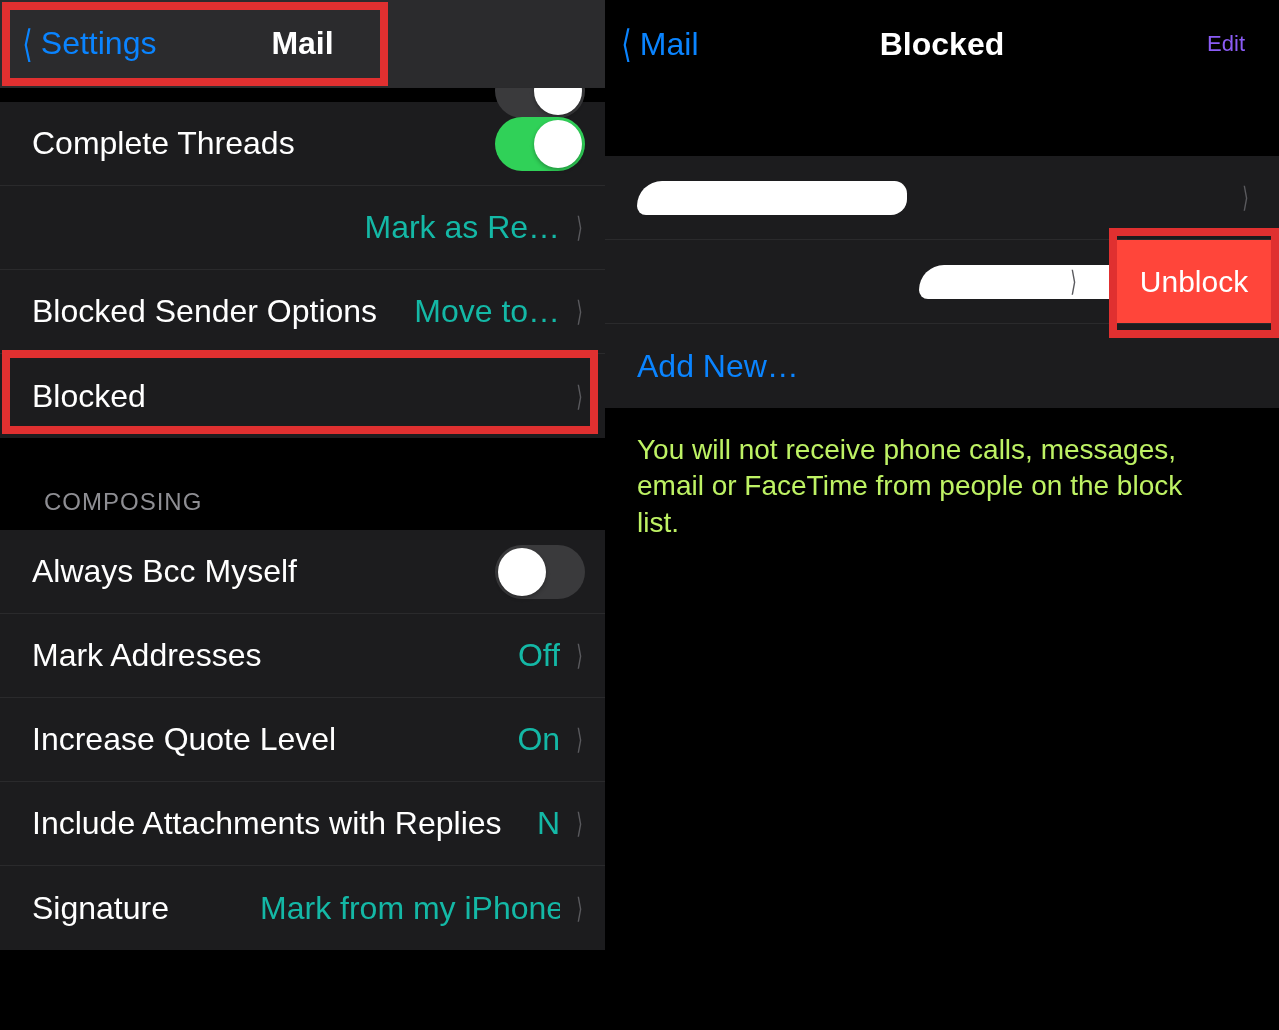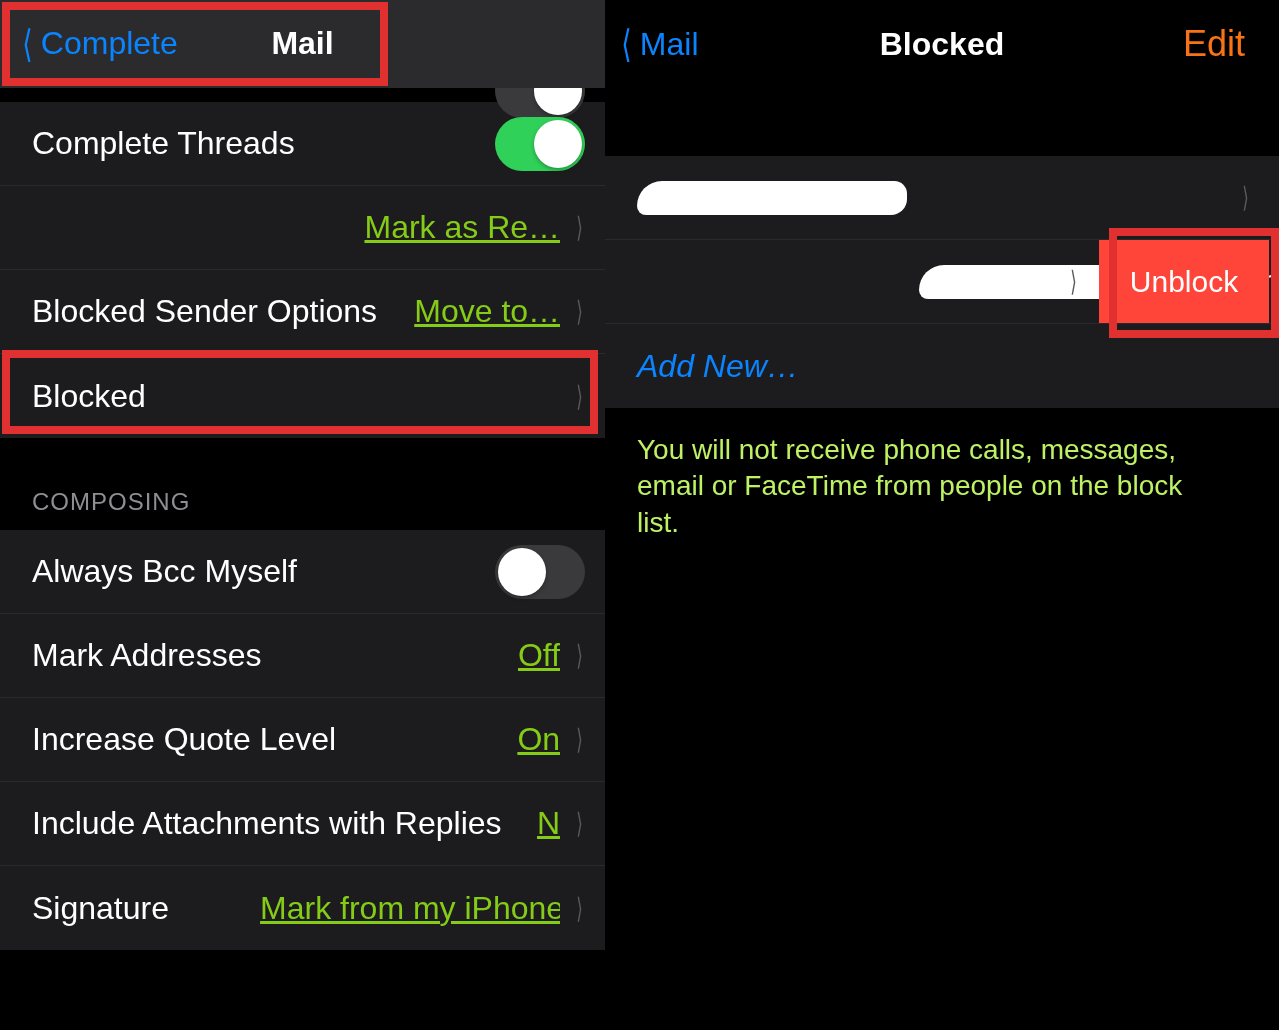--- a/index.html
+++ b/index.html
@@ -170,7 +170,7 @@
     <div class="navbar left-nav" style="position:relative;">
       <div class="nav-back">
         <span class="chev">⟨</span>
-        <span>Complete</span>
+        <span>Settings</span>
       </div>
       <div class="nav-title">Mail</div>
       <div class="hl nav-hl"></div>

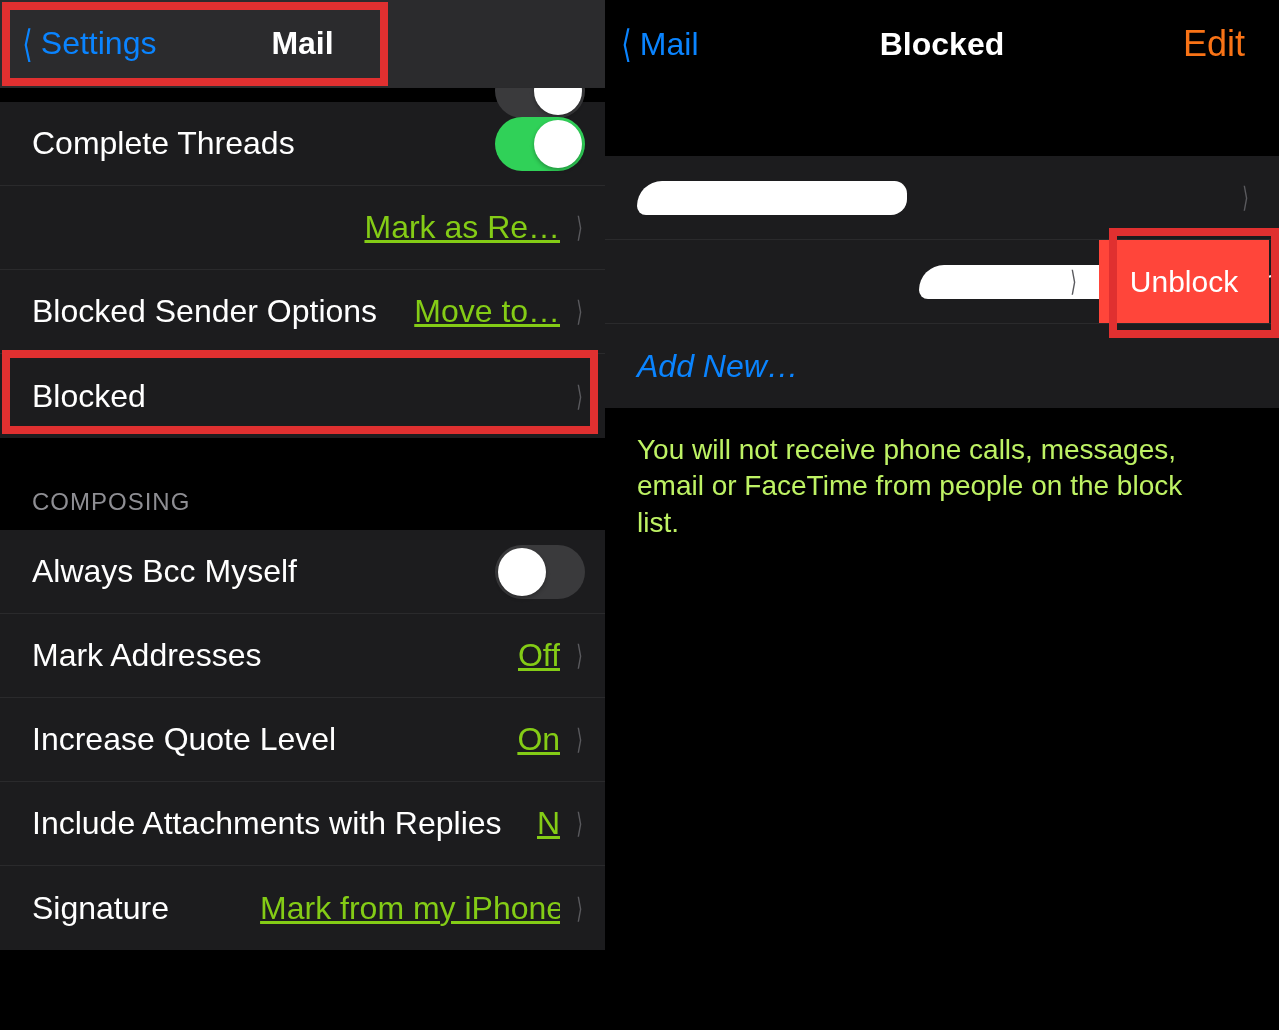--- a/index.html
+++ b/index.html
@@ -37,7 +37,7 @@
     font-weight: 600;
     color: #fff;
   }
-  .nav-edit { color: #f97316; font-size: 36px; font-weight: 400; padding-right: 20px;}
+  .nav-edit { color: #8b5cf6; font-size: 22px; font-weight: 400; padding-right: 20px;}
 
   
   .cell-group { background: #1c1c1e; }

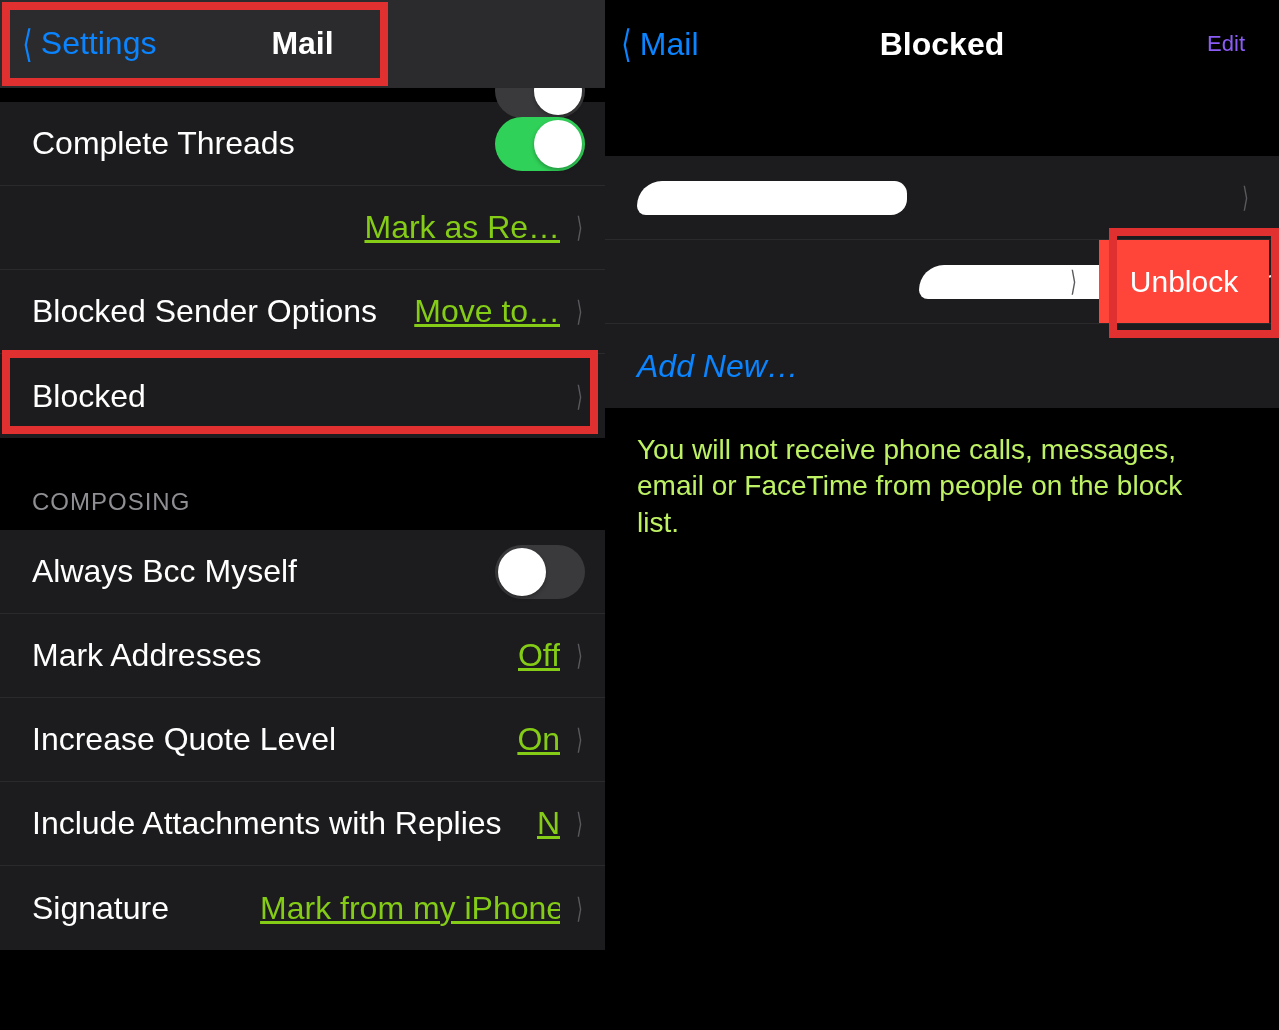--- a/index.html
+++ b/index.html
@@ -51,7 +51,7 @@
   }
   .cell:last-child { border-bottom: none; }
   .cell .label { font-size: 32px; font-weight: 400; color: #fff; flex-shrink:0;}
-  .cell .value { font-size: 32px; color: #84cc16; margin-left: auto; text-align: right; overflow: hidden; white-space: nowrap; text-overflow: clip; max-width: 300px; text-decoration: underline;}
+  .cell .value { font-size: 32px; color: #14b8a6; margin-left: auto; text-align: right; overflow: hidden; white-space: nowrap; text-overflow: clip; max-width: 300px;}
   .cell .chevron {
     color: #5a5a5e;
     font-size: 28px;

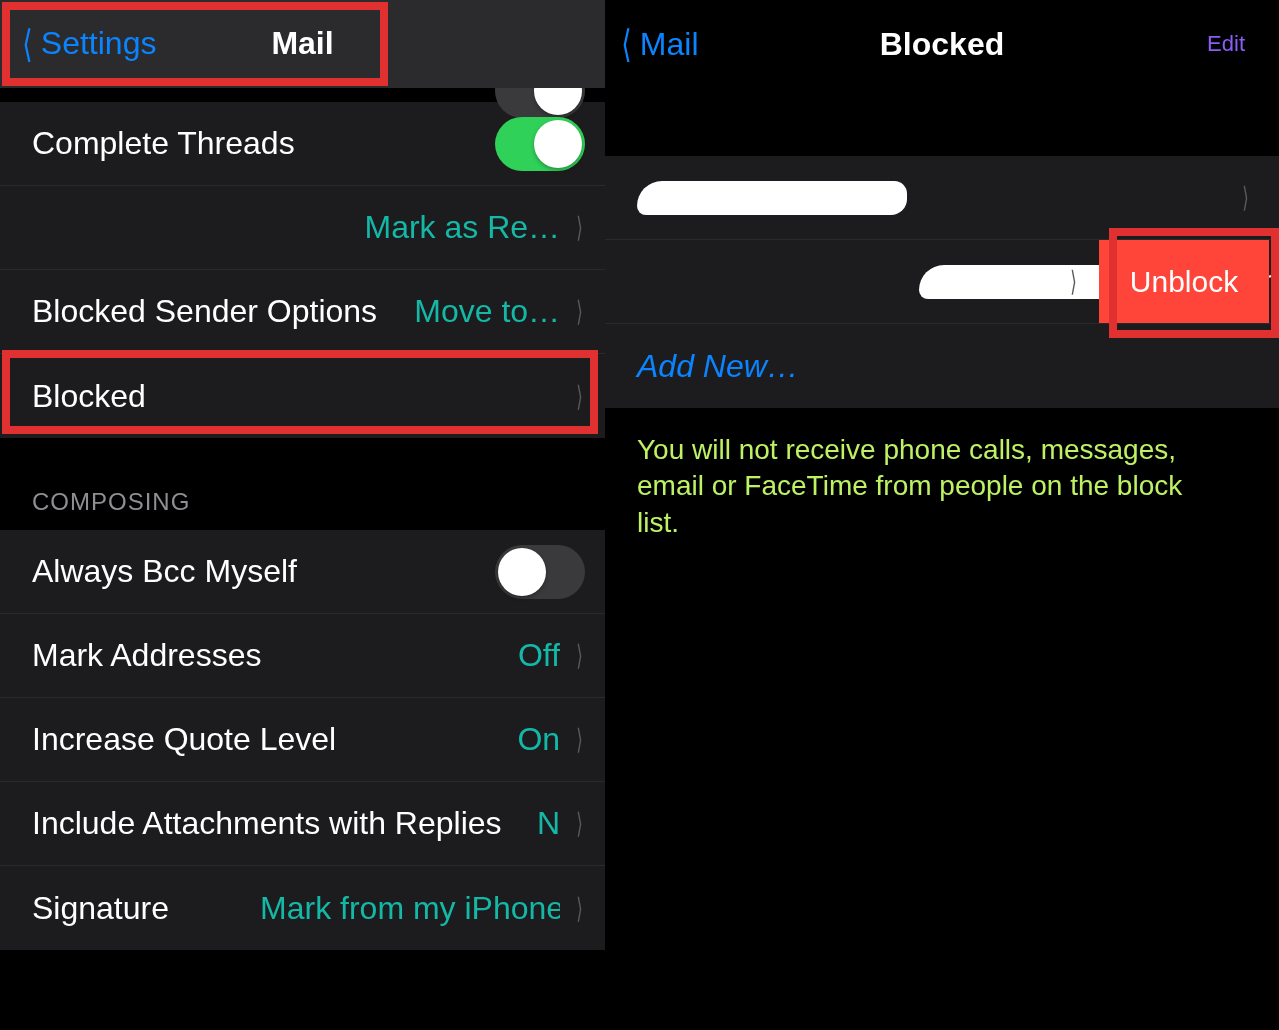--- a/index.html
+++ b/index.html
@@ -128,7 +128,7 @@
 
   .unblock-btn {
     position: absolute;
-    right: 10px; top:0; bottom:0;
+    right: 0; top:0; bottom:0;
     width: 170px;
     background: #ff453a;
     color: #fff;

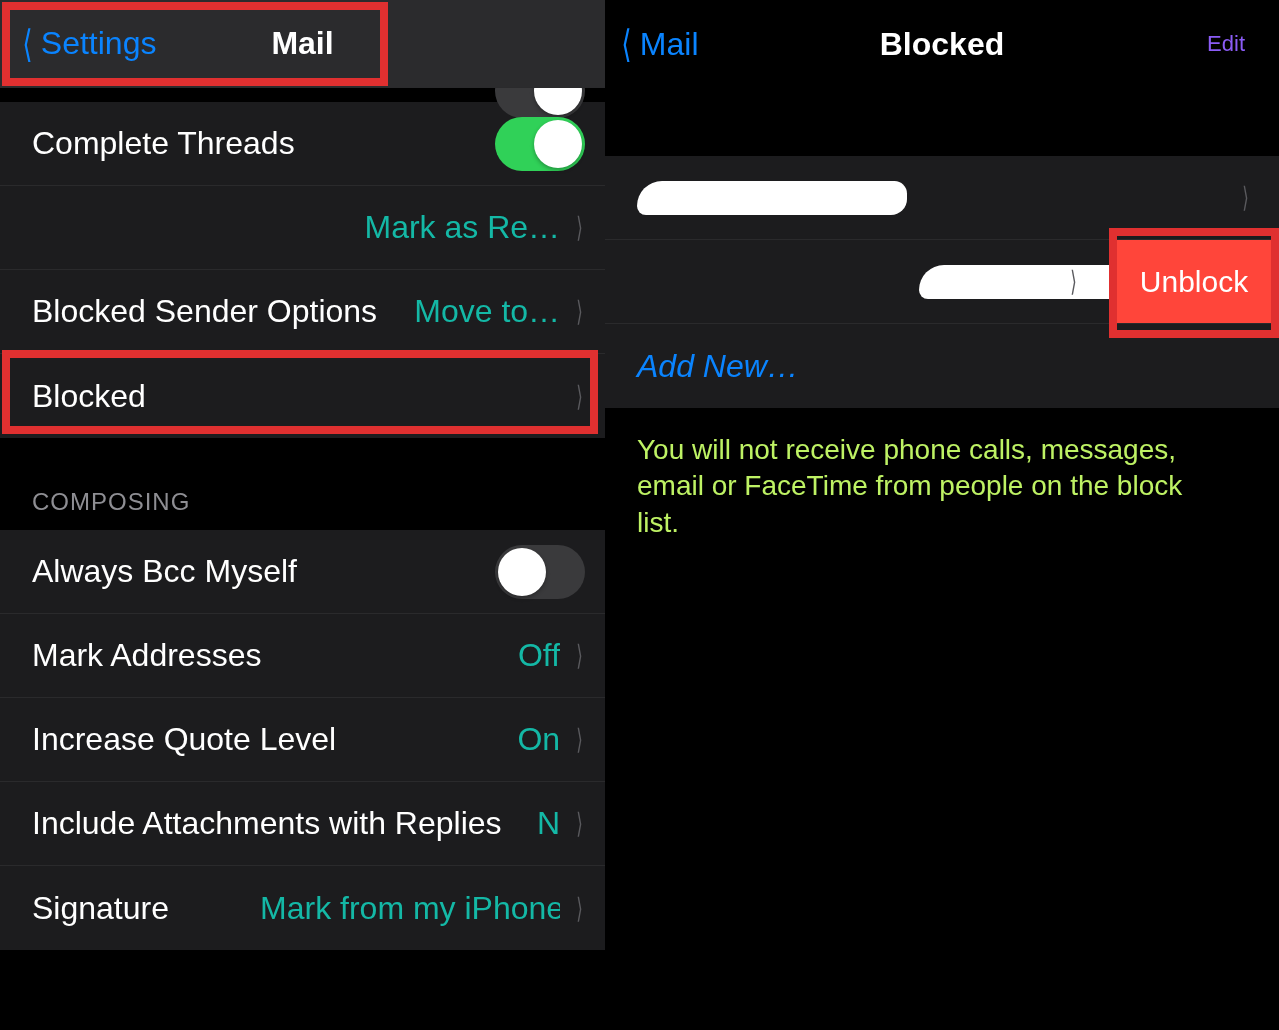--- a/index.html
+++ b/index.html
@@ -148,7 +148,6 @@
     align-items: center;
     padding-left: 32px;
     background: #1c1c1e;
-    font-style: italic;
   }
   .footer-note {
     color: #bef264;

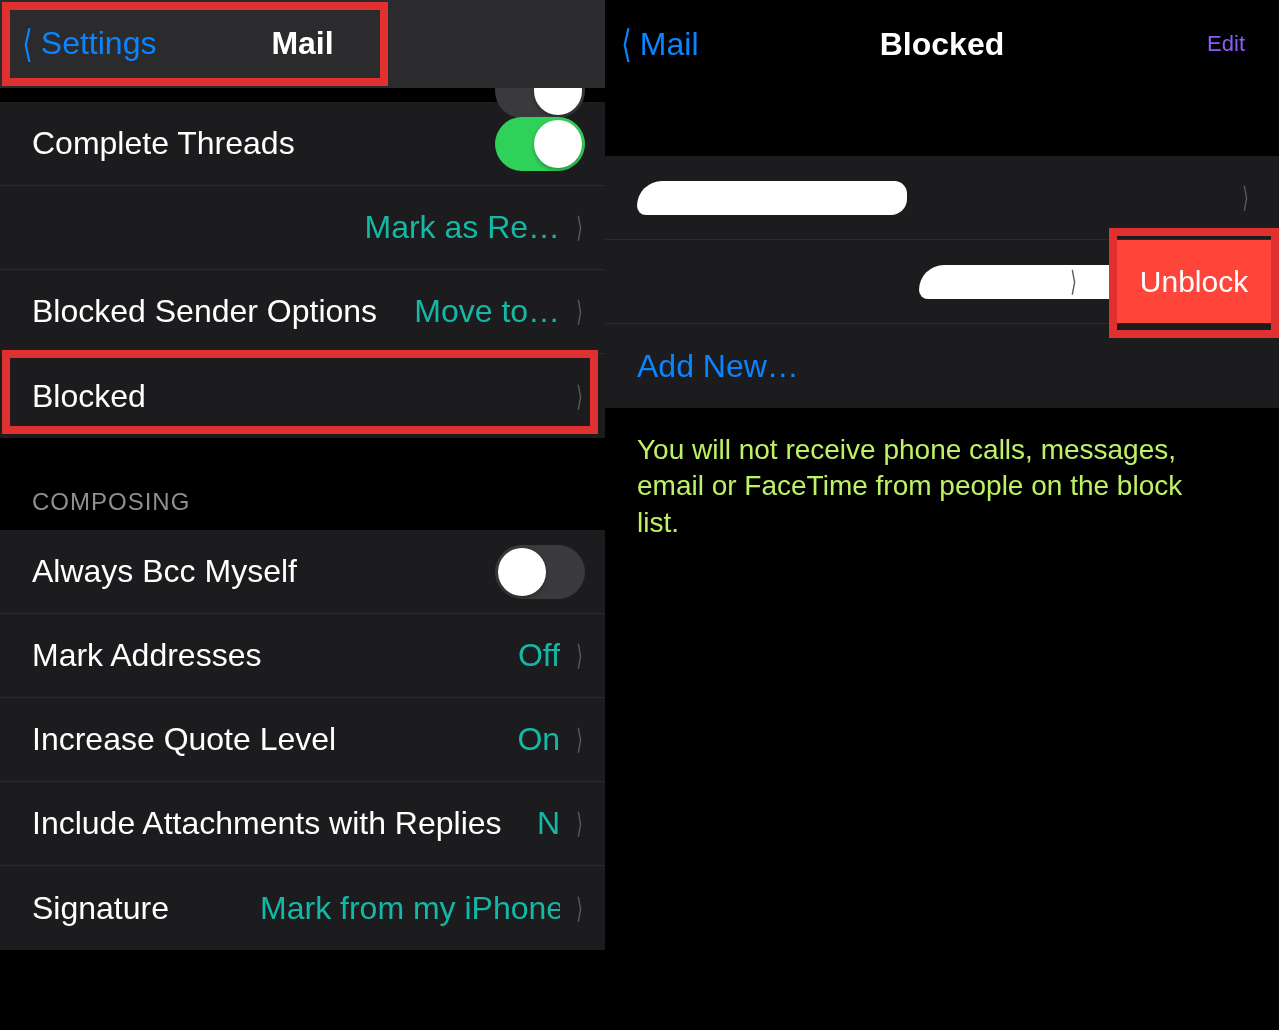--- a/index.html
+++ b/index.html
@@ -93,6 +93,7 @@
     font-size: 24px;
     letter-spacing: 1px;
     background: #000;
+    margin-left: 12px;
   }
 
   

